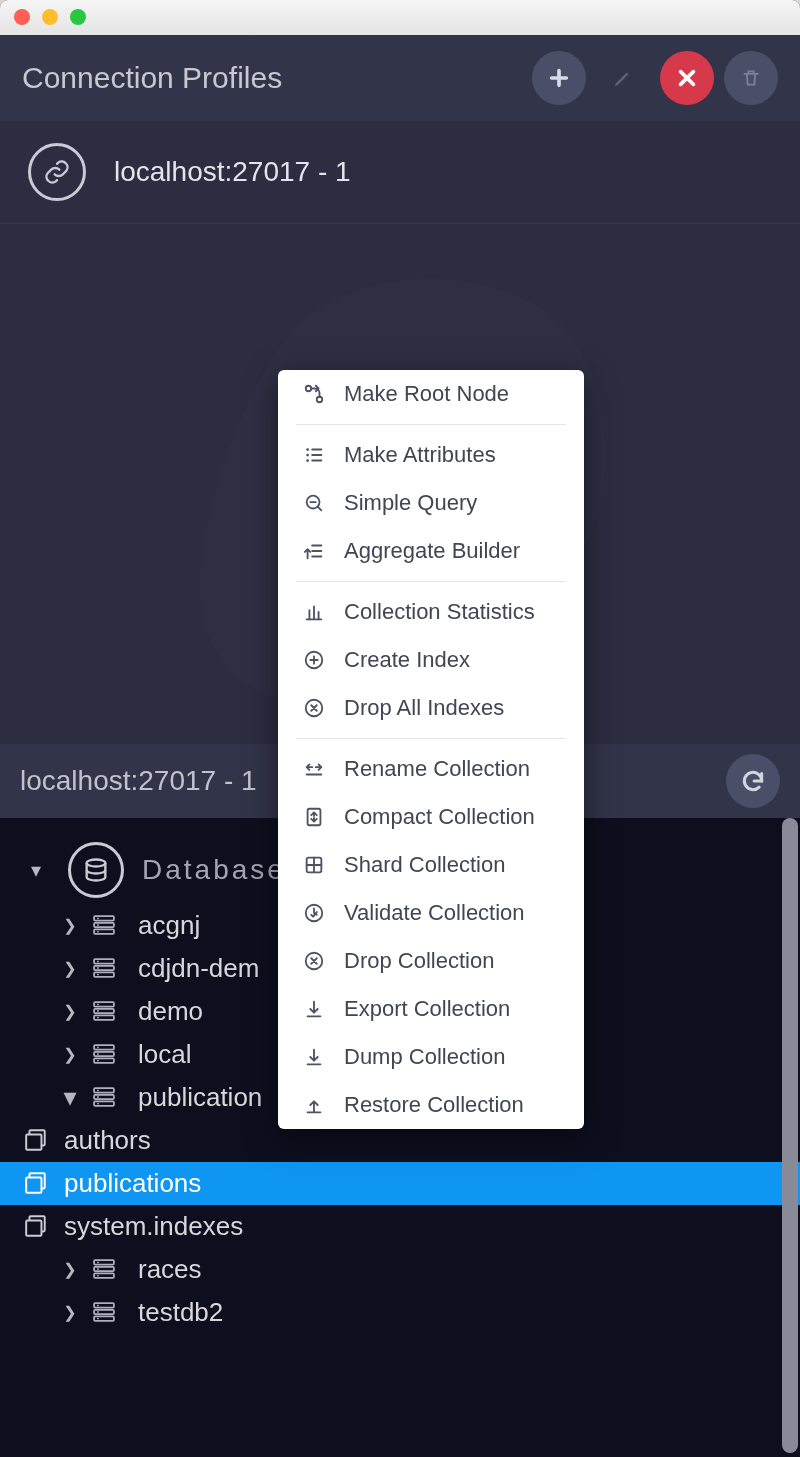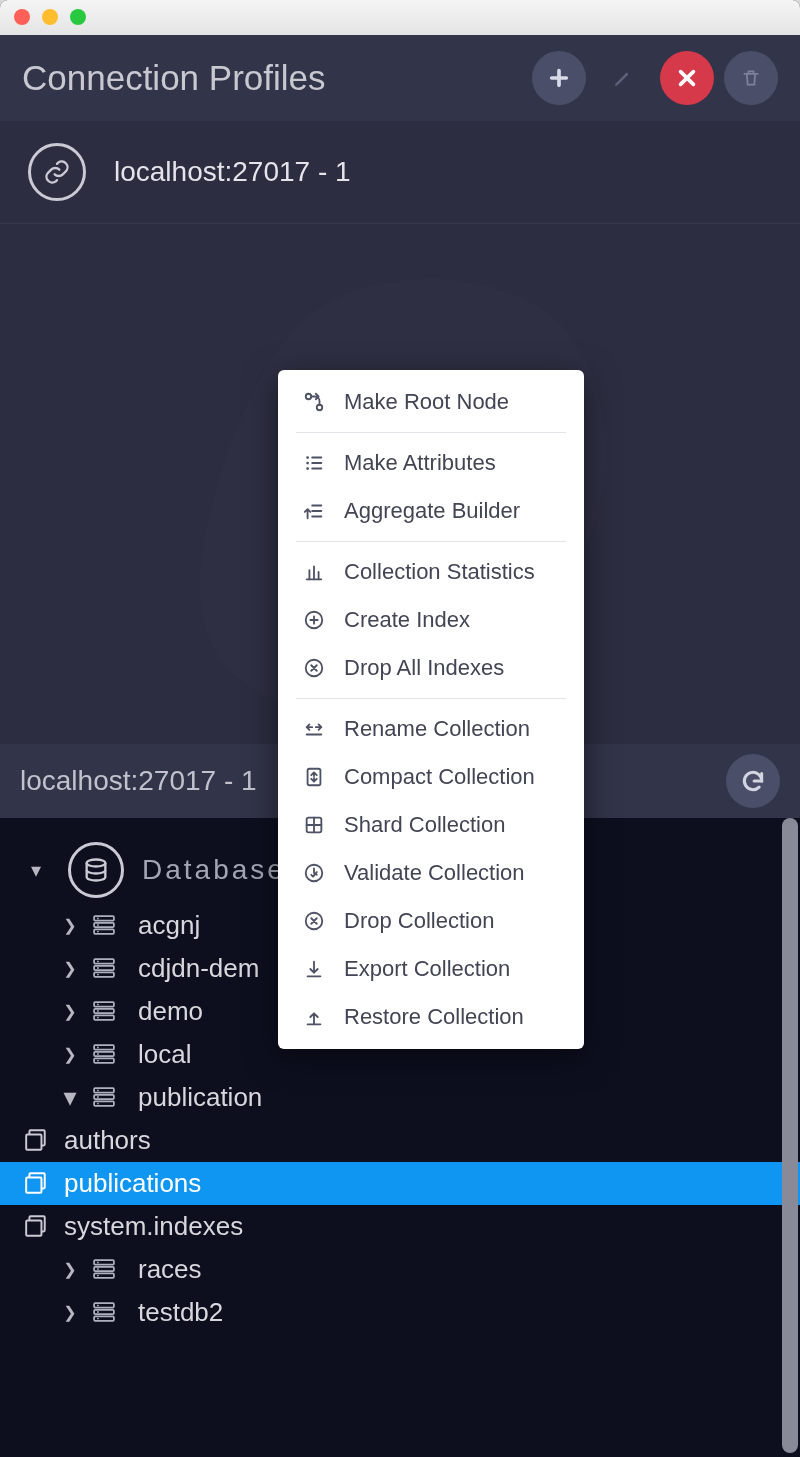--- a/index.html
+++ b/index.html
@@ -37,7 +37,7 @@
     display:flex; align-items:center;
     padding: 16px 22px;
   }
-  .header-title { color:#c8c8d0; font-size:35px; font-weight:400; flex:1; }
+  .header-title { color:#c8c8d0; font-size:30px; font-weight:400; flex:1; }
   .hbtn {
     width:54px;height:54px;border-radius:50%;
     display:flex;align-items:center;justify-content:center;

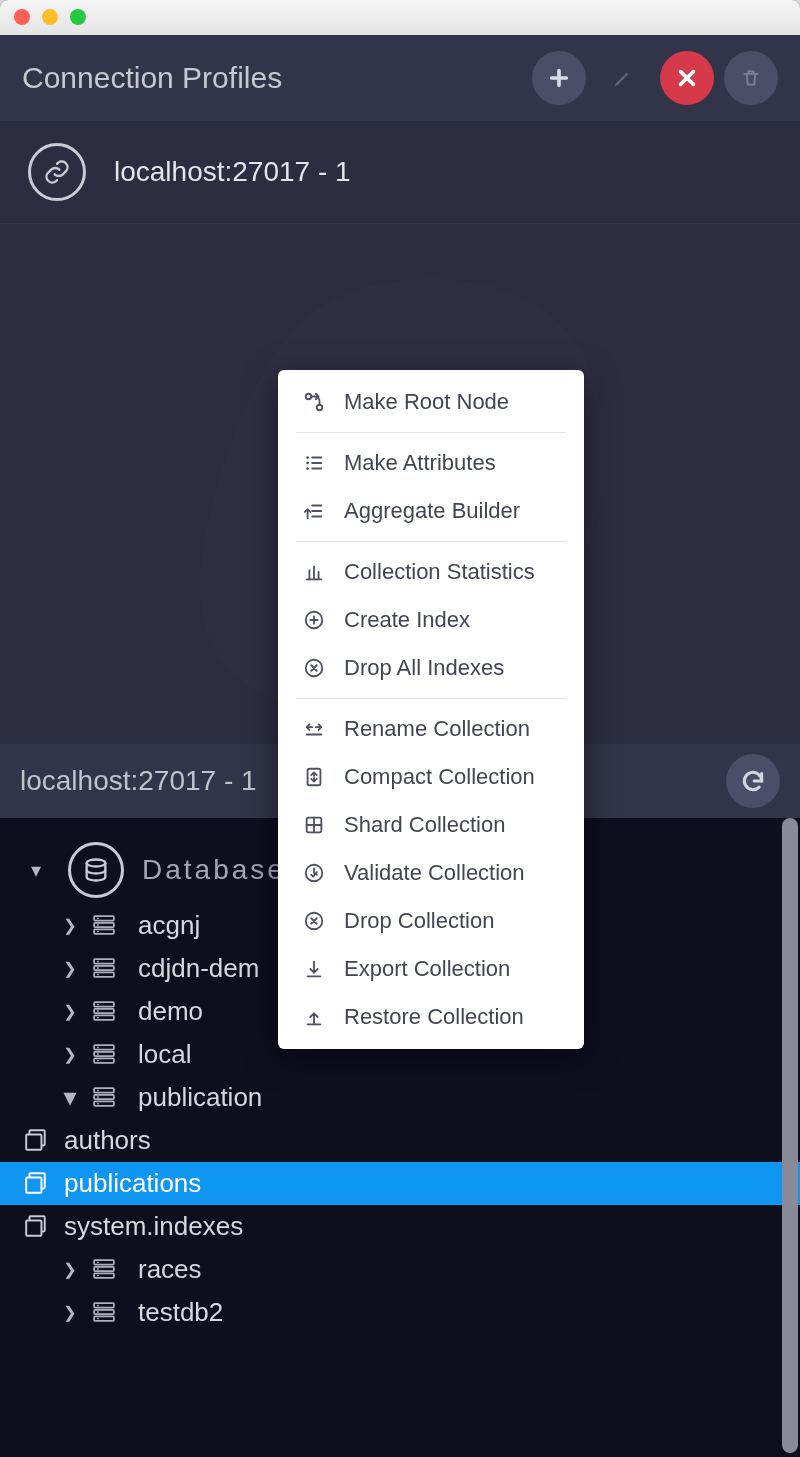--- a/index.html
+++ b/index.html
@@ -112,7 +112,7 @@
     border-radius:6px;
     box-shadow:0 8px 32px rgba(0,0,0,0.5);
     z-index:1000;
-    padding:8px 0;
+    padding:0 0;
   }
   .ctx-item{
     display:flex;align-items:center;

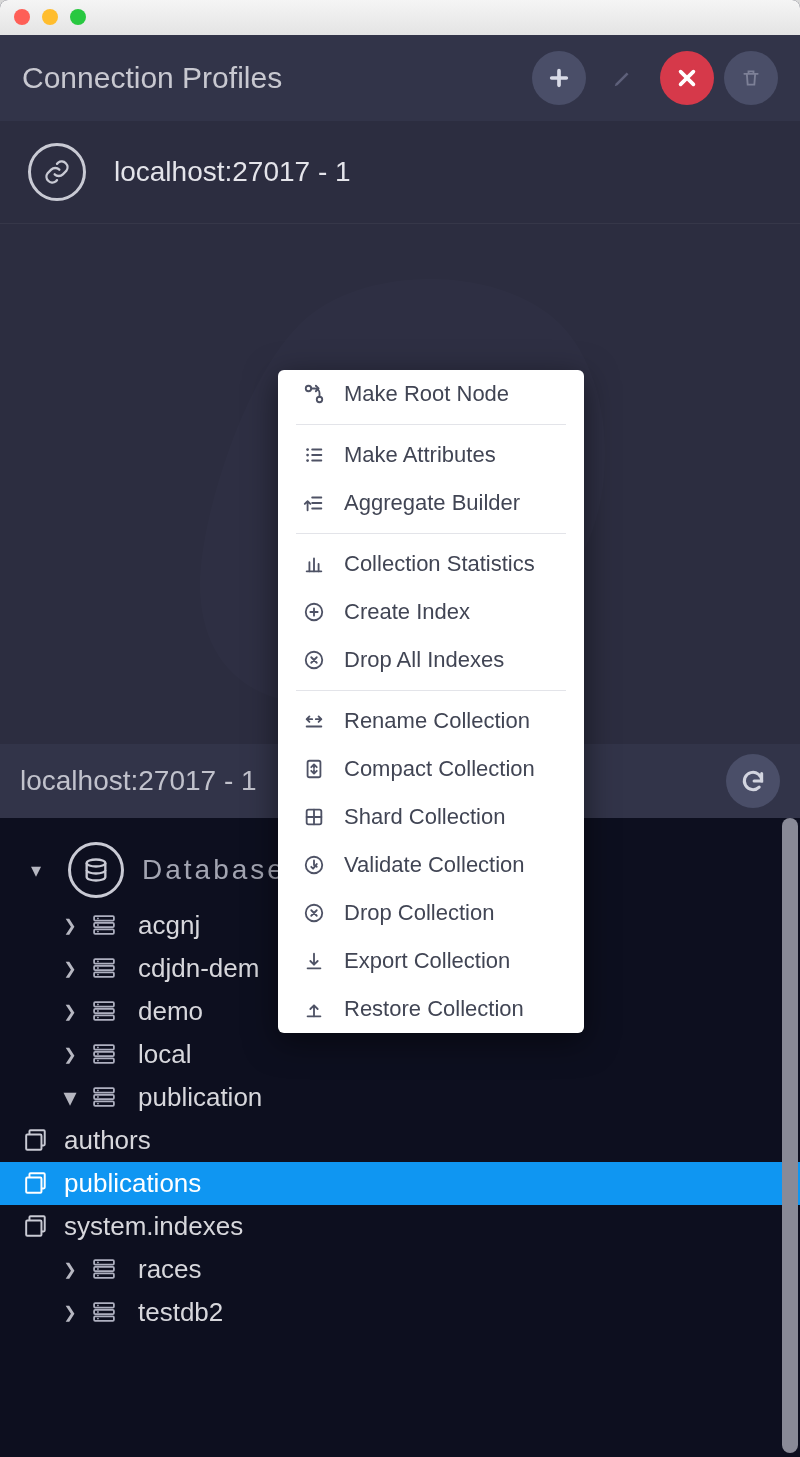--- a/index.html
+++ b/index.html
@@ -361,6 +361,16 @@
     <div class="ctx-item">
       <span class="ci-icon">
         <svg width="22" height="22" viewBox="0 0 24 24">
+          <circle cx="11" cy="11" r="7" stroke="currentColor" stroke-width="2" fill="none" stroke-linecap="round" stroke-linejoin="round"></circle>
+          <path d="M20 20l-4-4" stroke="currentColor" stroke-width="2" fill="none" stroke-linecap="round" stroke-linejoin="round"></path>
+          <path d="M8 11h6" stroke="currentColor" stroke-width="2" fill="none" stroke-linecap="round" stroke-linejoin="round"></path>
+        </svg>
+      </span>
+      <span>Simple Query</span>
+    </div>
+    <div class="ctx-item">
+      <span class="ci-icon">
+        <svg width="22" height="22" viewBox="0 0 24 24">
           <path d="M5 20V10M5 10l3 3M5 10l-3 3" stroke="currentColor" stroke-width="2" fill="none" stroke-linecap="round" stroke-linejoin="round"></path>
           <path d="M10 6h10M10 12h10M10 18h10" stroke="currentColor" stroke-width="2" fill="none" stroke-linecap="round" stroke-linejoin="round"></path>
         </svg>

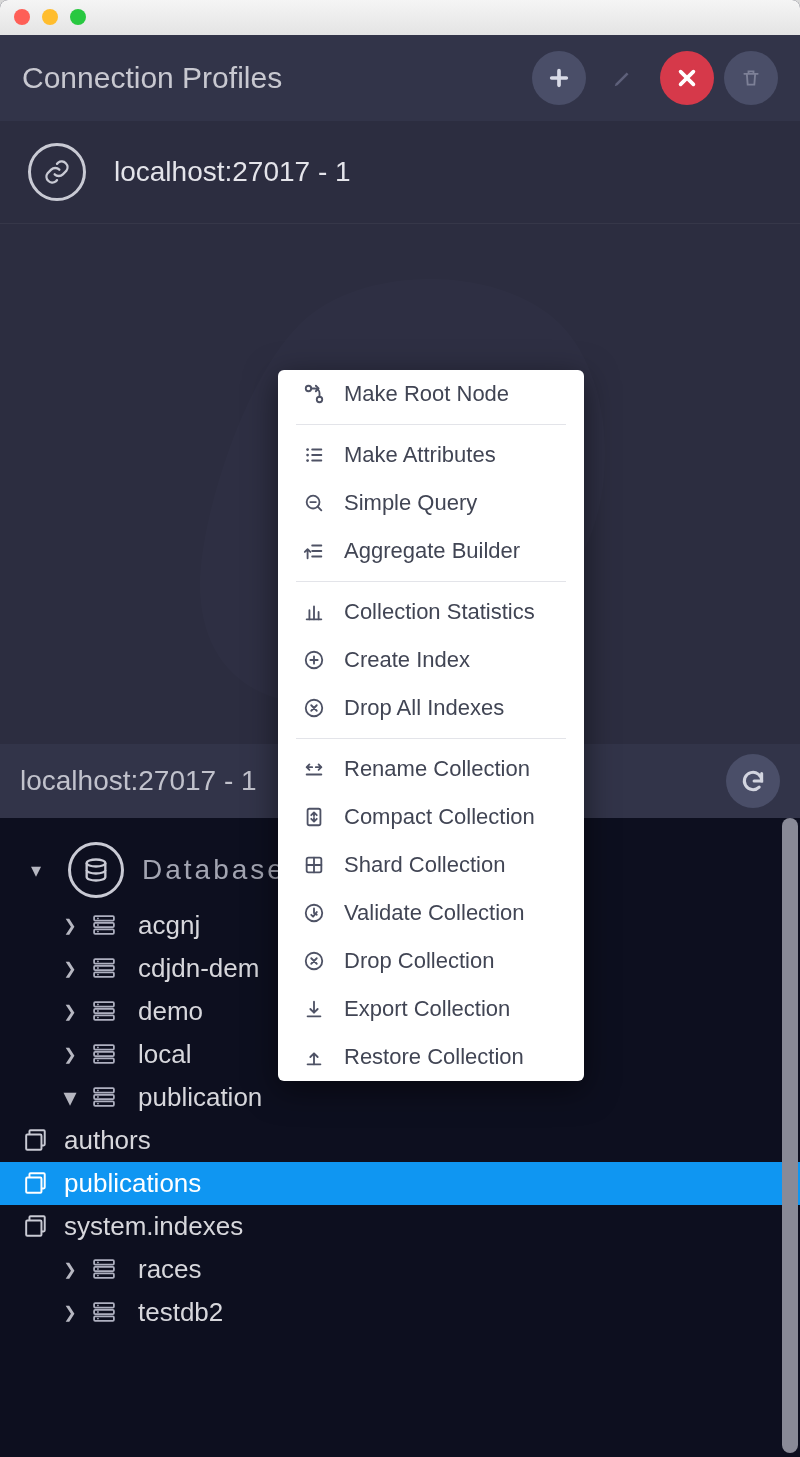--- a/index.html
+++ b/index.html
@@ -464,6 +464,15 @@
     <div class="ctx-item">
       <span class="ci-icon">
         <svg width="22" height="22" viewBox="0 0 24 24">
+          <path d="M12 4v12M8 12l4 4 4-4" stroke="currentColor" stroke-width="2" fill="none" stroke-linecap="round" stroke-linejoin="round"></path>
+          <path d="M5 20h14" stroke="currentColor" stroke-width="2" fill="none" stroke-linecap="round" stroke-linejoin="round"></path>
+        </svg>
+      </span>
+      <span>Dump Collection</span>
+    </div>
+    <div class="ctx-item">
+      <span class="ci-icon">
+        <svg width="22" height="22" viewBox="0 0 24 24">
           <path d="M12 20V8M8 12l4-4 4 4" stroke="currentColor" stroke-width="2" fill="none" stroke-linecap="round" stroke-linejoin="round"></path>
           <path d="M5 20h14" stroke="currentColor" stroke-width="2" fill="none" stroke-linecap="round" stroke-linejoin="round"></path>
         </svg>

